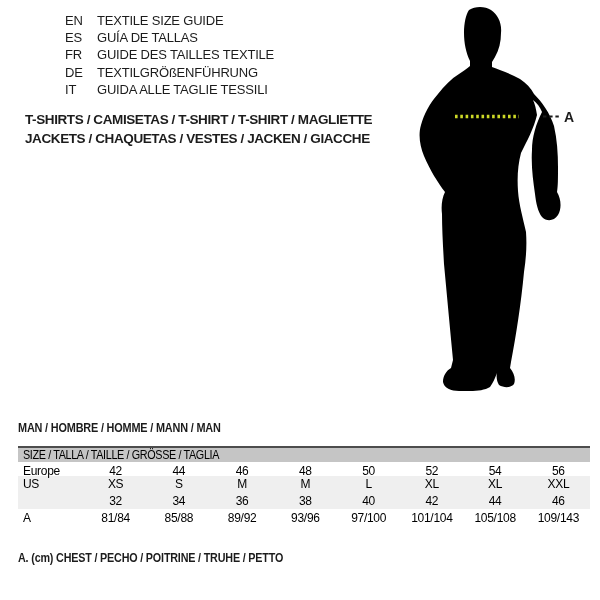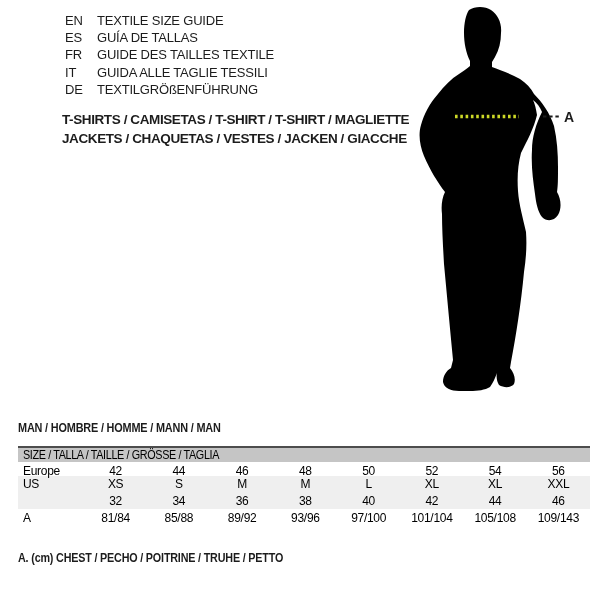--- a/index.html
+++ b/index.html
@@ -135,12 +135,12 @@
       <span>GUIDE DES TAILLES TEXTILE</span>
     </div>
     <div class="lang-row">
+      <span class="lang-code">DE</span>
+      <span>TEXTILGRÖßENFÜHRUNG</span>
+    </div>
+    <div class="lang-row">
       <span class="lang-code">IT</span>
       <span>GUIDA ALLE TAGLIE TESSILI</span>
-    </div>
-    <div class="lang-row">
-      <span class="lang-code">DE</span>
-      <span>TEXTILGRÖßENFÜHRUNG</span>
     </div>
   </div>
 

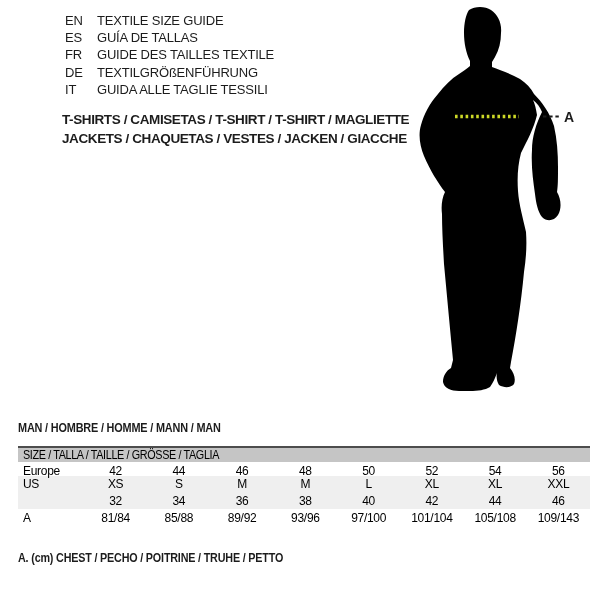--- a/index.html
+++ b/index.html
@@ -42,7 +42,6 @@
     line-height: 18.5px;
     letter-spacing: -0.4px;
     white-space: nowrap;
-    margin-left: 37px;
   }
 
   

